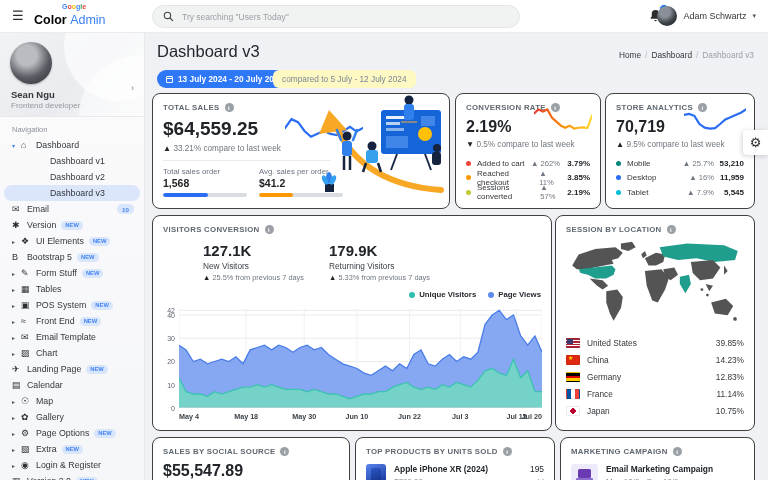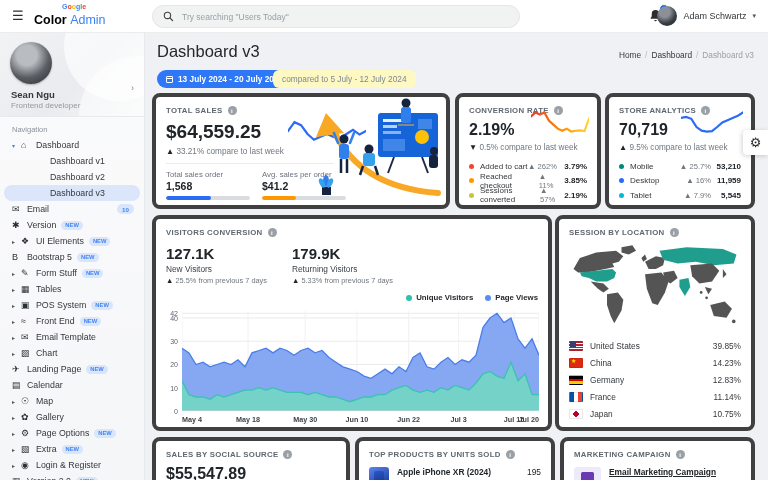--- a/index.html
+++ b/index.html
@@ -60,7 +60,7 @@
   .date-caret { font-size:6px; }
   .compare-chip { position:absolute; left:128px; top:37px; height:18px; background:#fef9c3; border-radius:6px; color:#7b8696; font-size:8.3px; display:flex; align-items:center; padding:0 9px; }
 
-  .card { position:absolute; background:#fff; border:4px solid #404040; border-radius:8px; }
+  .card { position:absolute; background:#fff; border:1px solid #404040; border-radius:8px; }
   .card-title { display:flex; align-items:center; gap:5px; font-size:7.8px; font-weight:700; letter-spacing:.3px; color:#5f6770; }
   .info-ic { width:9px; height:9px; border-radius:50%; background:#9aa0a6; color:#fff; font-size:6px; font-weight:700; display:inline-flex; align-items:center; justify-content:center; font-style:normal; }
 

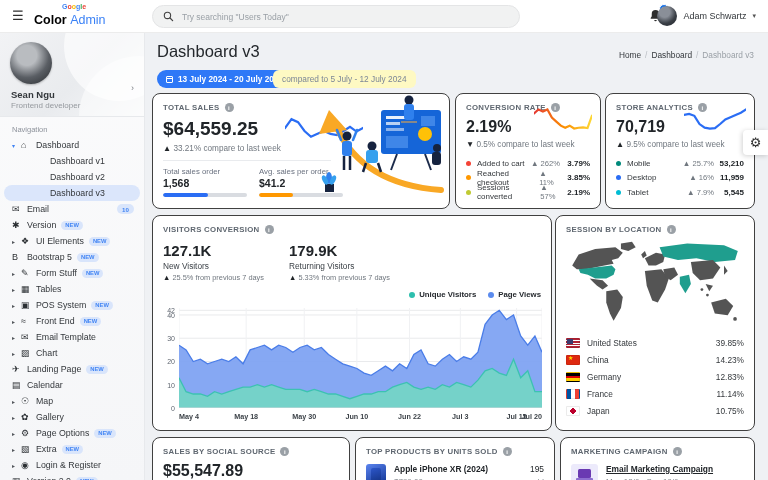--- a/index.html
+++ b/index.html
@@ -96,7 +96,7 @@
 
   
   #card-visitors { left:7px; top:182px; width:400px; height:216px; padding:9px 10px; }
-  .va-stats { display:flex; margin-top:8px; }
+  .va-stats { display:flex; margin-top:8px;margin-left:40px; }
   .va-stat { width:126px; }
   .va-stat .val { font-size:15px; font-weight:700; }
   .va-stat .lbl { font-size:8.3px; color:#3c4248; margin-top:2px; }

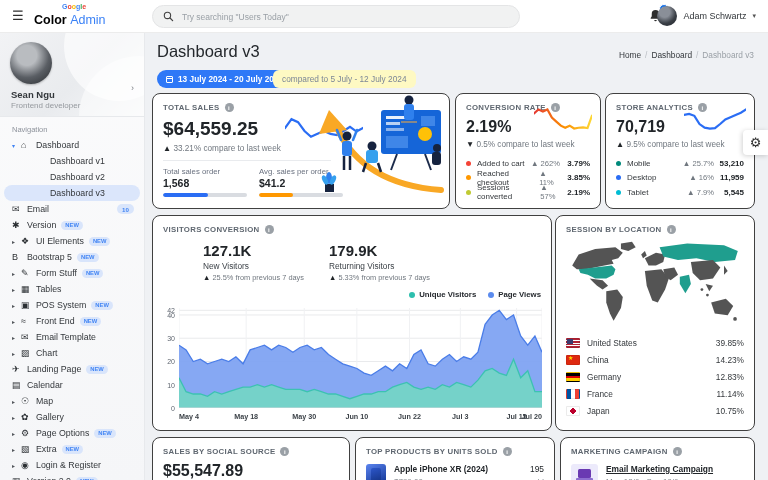--- a/index.html
+++ b/index.html
@@ -142,7 +142,7 @@
   .thumb-campaign { width:27px; height:21px; border-radius:3px; background:#eceafb; position:relative; flex:0 0 auto; }
   .thumb-campaign::before { content:""; position:absolute; left:7px; top:5px; width:13px; height:9px; border-radius:1.5px; background:#6a3ab2; }
   .thumb-campaign::after { content:""; position:absolute; left:5px; top:14px; width:17px; height:2.5px; border-radius:1px; background:#8e6fd0; }
-  .camp-name { font-size:8.4px; font-weight:700;text-decoration:underline; }
+  .camp-name { font-size:8.4px; font-weight:700; }
   .camp-date { font-size:8px; color:#83888e; margin-top:3px; }
 
   

